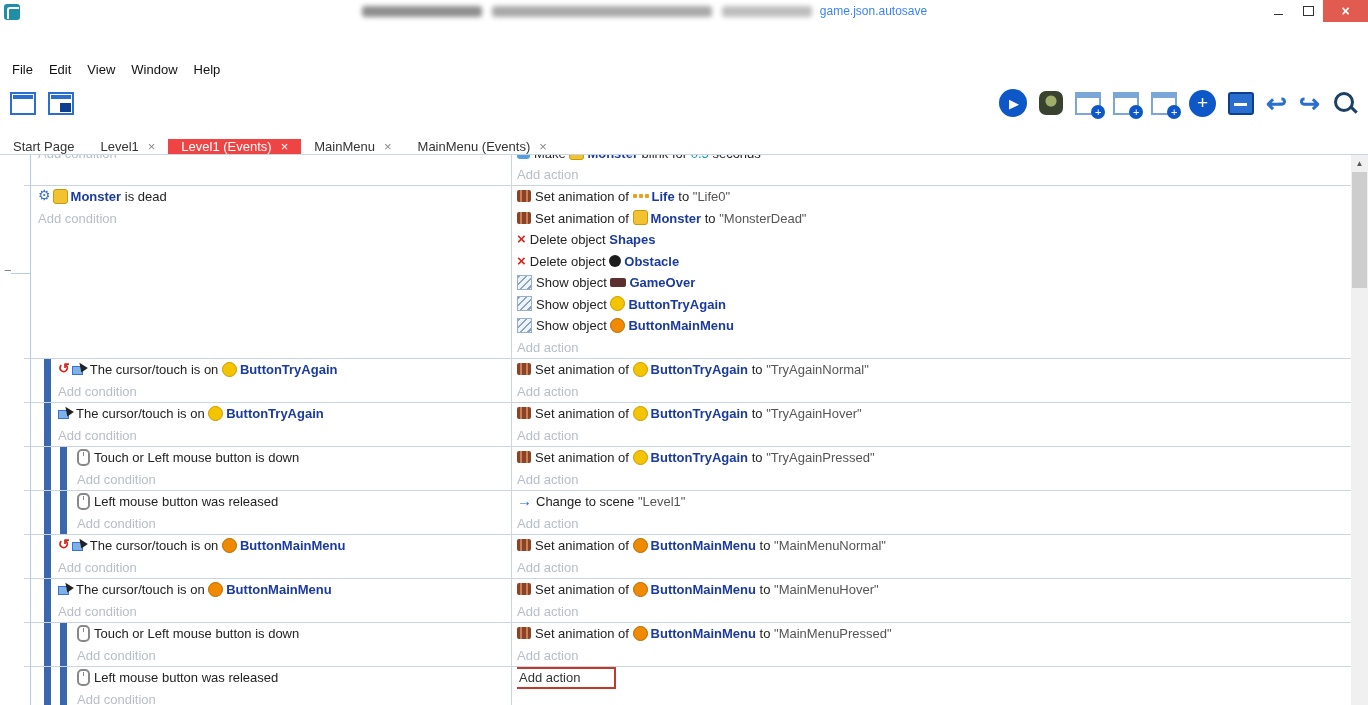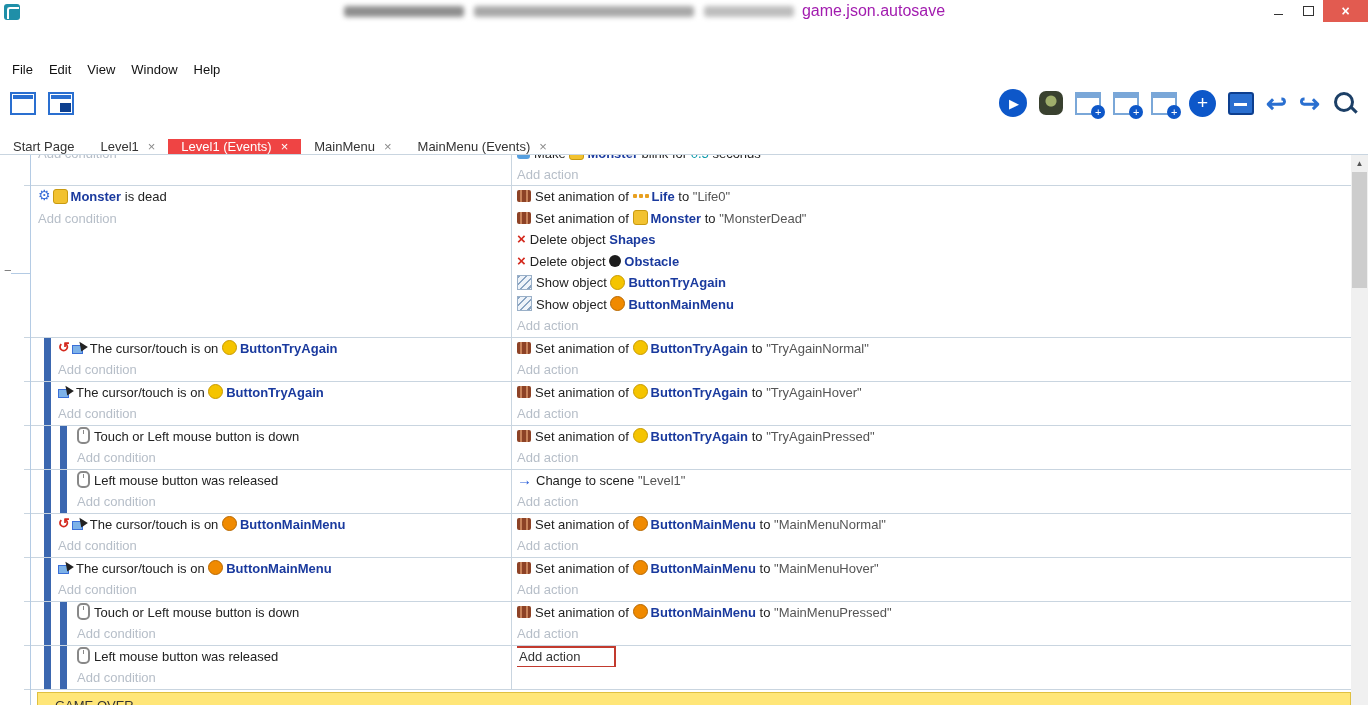--- a/index.html
+++ b/index.html
@@ -16,7 +16,7 @@
   .blob.b1{width:120px;background:#8e8e8e;}
   .blob.b2{width:220px;}
   .blob.b3{width:90px;background:#bdbdbd;}
-  .title-text{font-size:16px;color:#a21caf;white-space:nowrap;}
+  .title-text{font-size:12px;color:#3b82f6;white-space:nowrap;}
   .win-btns{display:flex;height:22px;margin-left:auto;flex:none;}
   .win-btn{width:30px;display:flex;align-items:center;justify-content:center;cursor:default;}
   .win-btn .minbar{width:9px;height:1px;background:#333;margin-top:7px;}

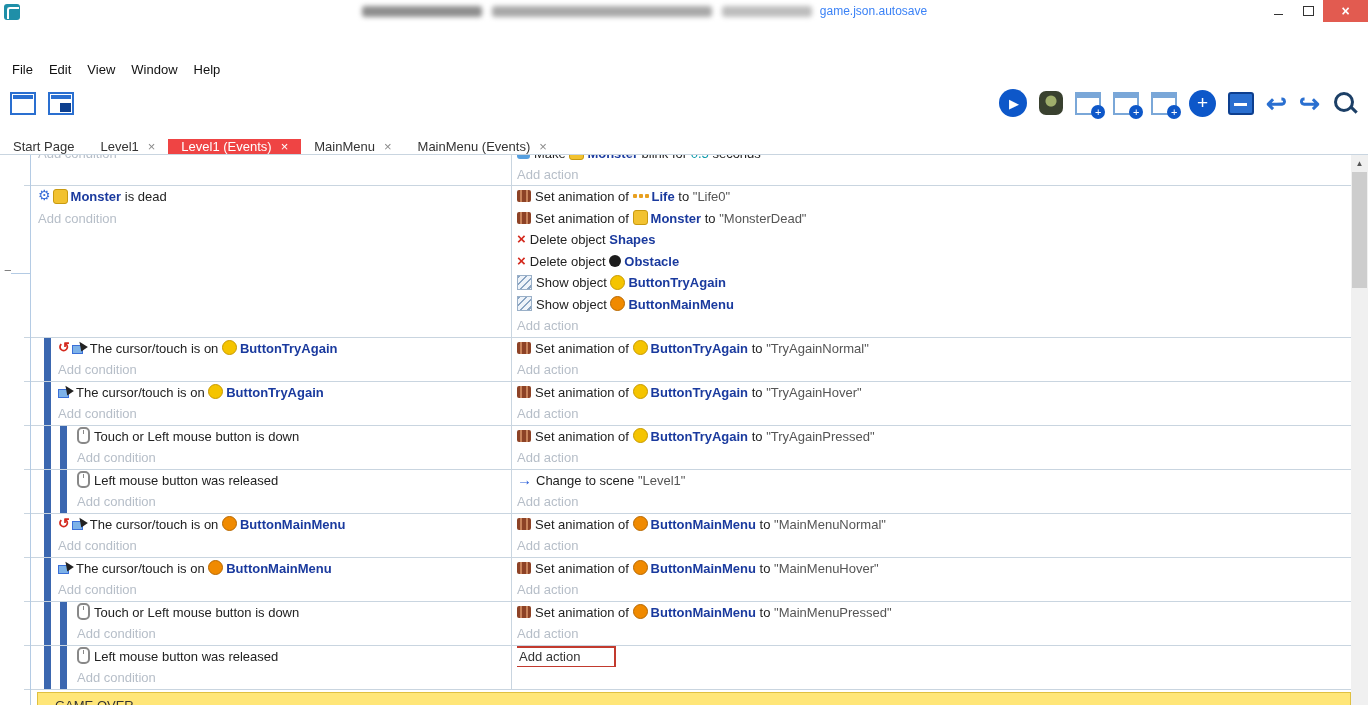--- a/index.html
+++ b/index.html
@@ -229,6 +229,7 @@
           <div class="line"><span class="ic ic-anim"></span><span>Set animation of </span><span class="oic oic-monster"></span><span class="obj">Monster</span><span> to </span><span class="val">"MonsterDead"</span></div>
           <div class="line"><span class="ic ic-delete">×</span><span>Delete object </span><span class="obj">Shapes</span></div>
           <div class="line"><span class="ic ic-delete">×</span><span>Delete object </span><span class="oic oic-obstacle"></span><span class="obj">Obstacle</span></div>
+          <div class="line"><span class="ic ic-show"></span><span>Show object </span><span class="oic oic-gameover"></span><span class="obj">GameOver</span></div>
           <div class="line"><span class="ic ic-show"></span><span>Show object </span><span class="oic oic-btnta"></span><span class="obj">ButtonTryAgain</span></div>
           <div class="line"><span class="ic ic-show"></span><span>Show object </span><span class="oic oic-btnmm"></span><span class="obj">ButtonMainMenu</span></div>
           <div class="line add">Add action</div>

